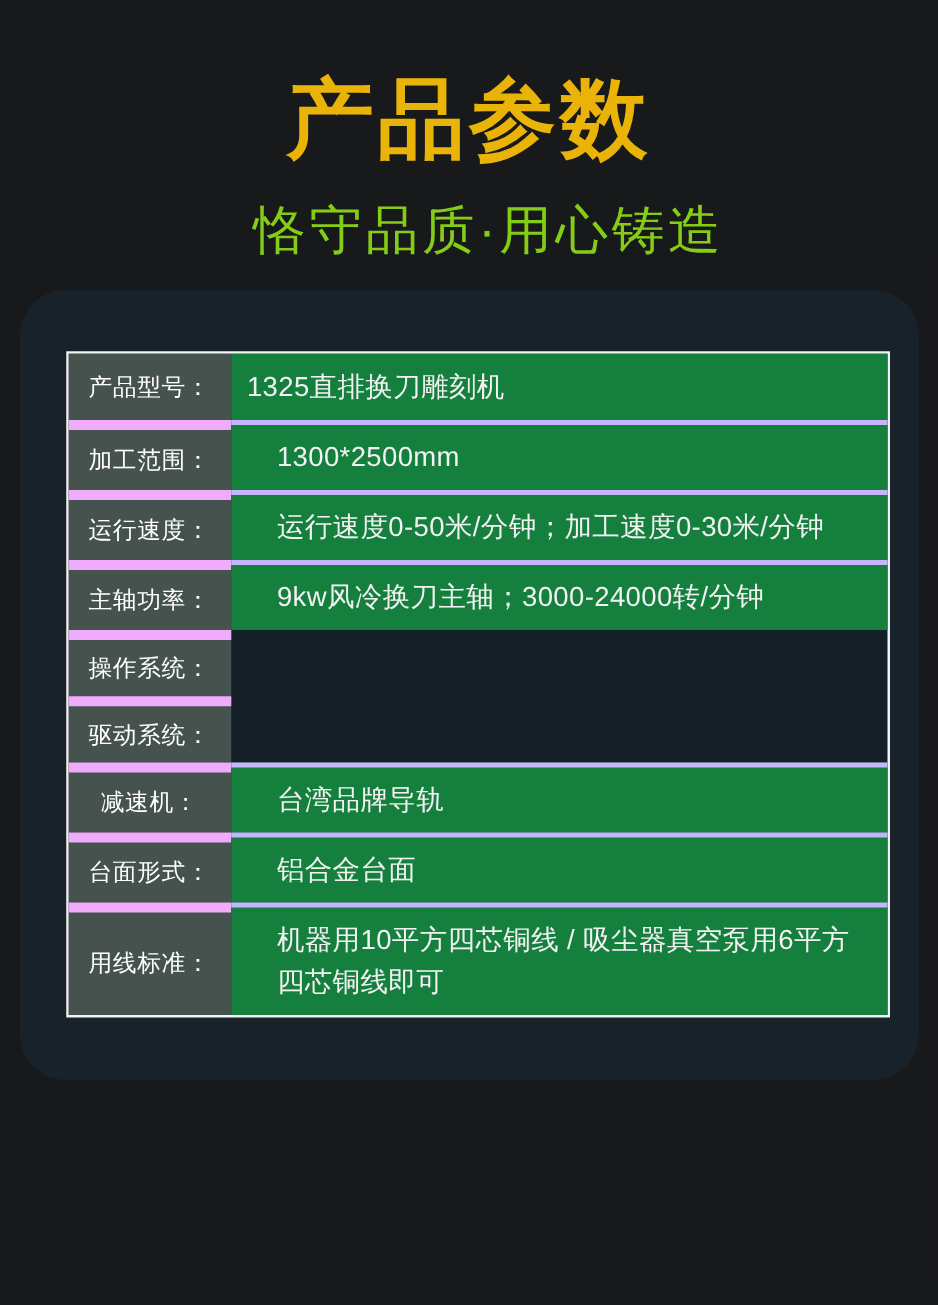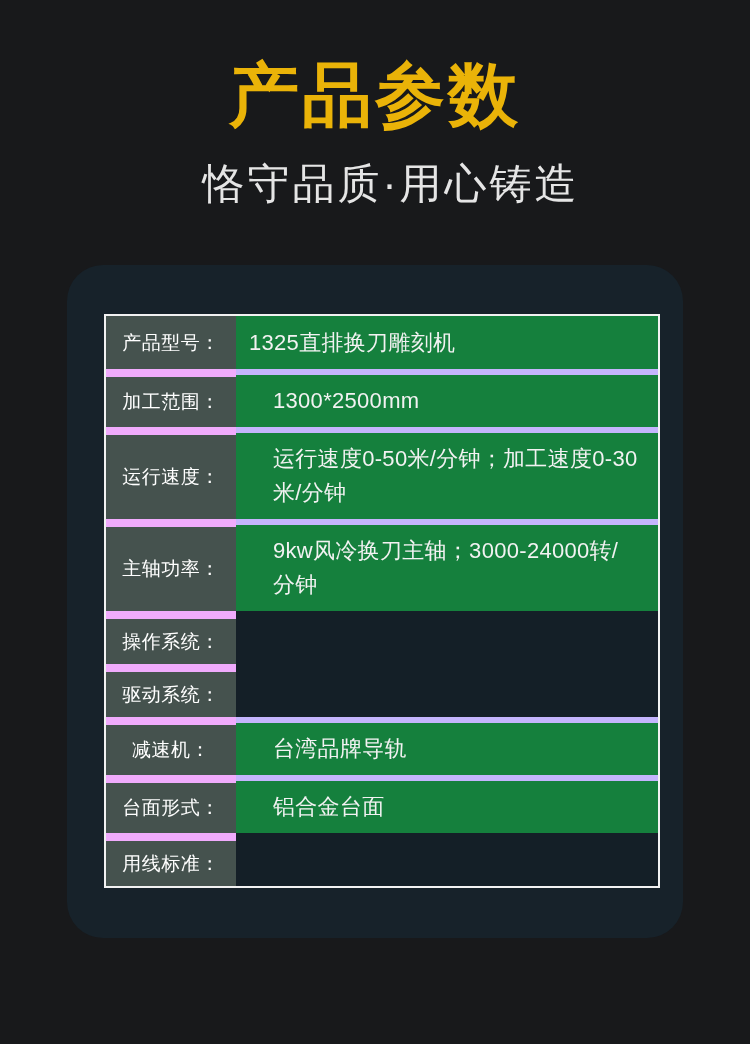--- a/index.html
+++ b/index.html
@@ -33,7 +33,7 @@
     line-height: 1.15;
     font-weight: 400;
     letter-spacing: 3px;
-    color: #e5e5e5;
+    color: #84cc16;
     padding-left: 32px;
   }
   .panel {

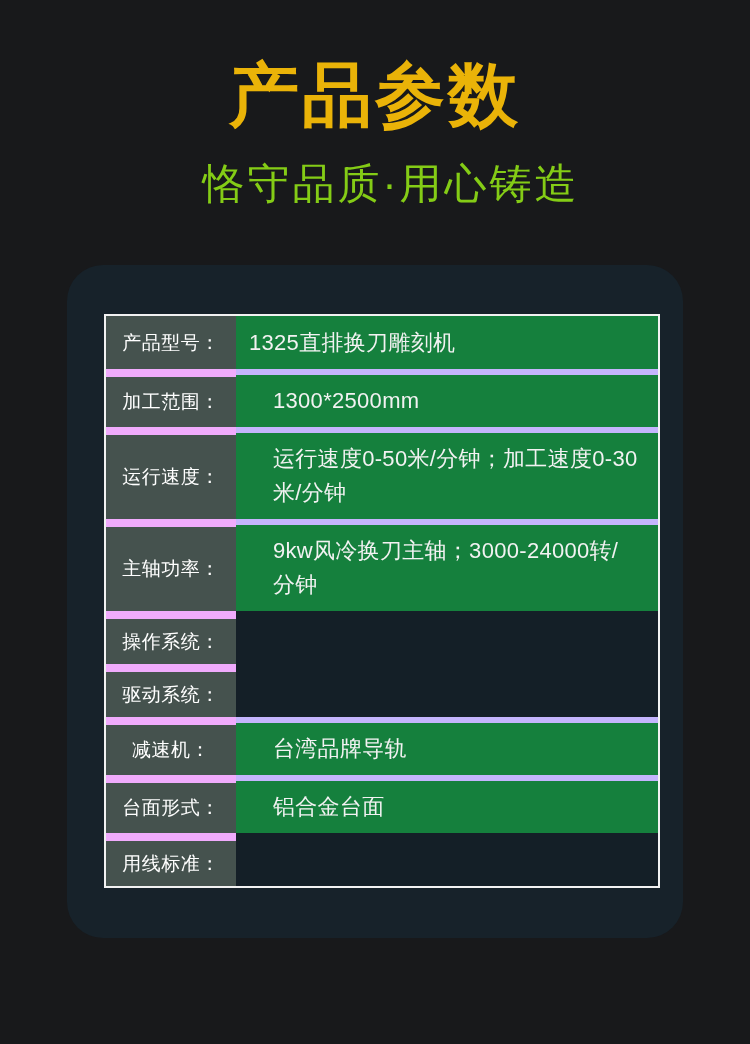--- a/index.html
+++ b/index.html
@@ -38,8 +38,8 @@
   }
   .panel {
     box-sizing: border-box;
-    width: 616px;
-    margin: 57px auto 0 auto;
+    width: 719px;
+    margin: 24px auto 0 auto;
     background: #17222a;
     border-radius: 36px;
     padding: 49px 23px 50px 37px;

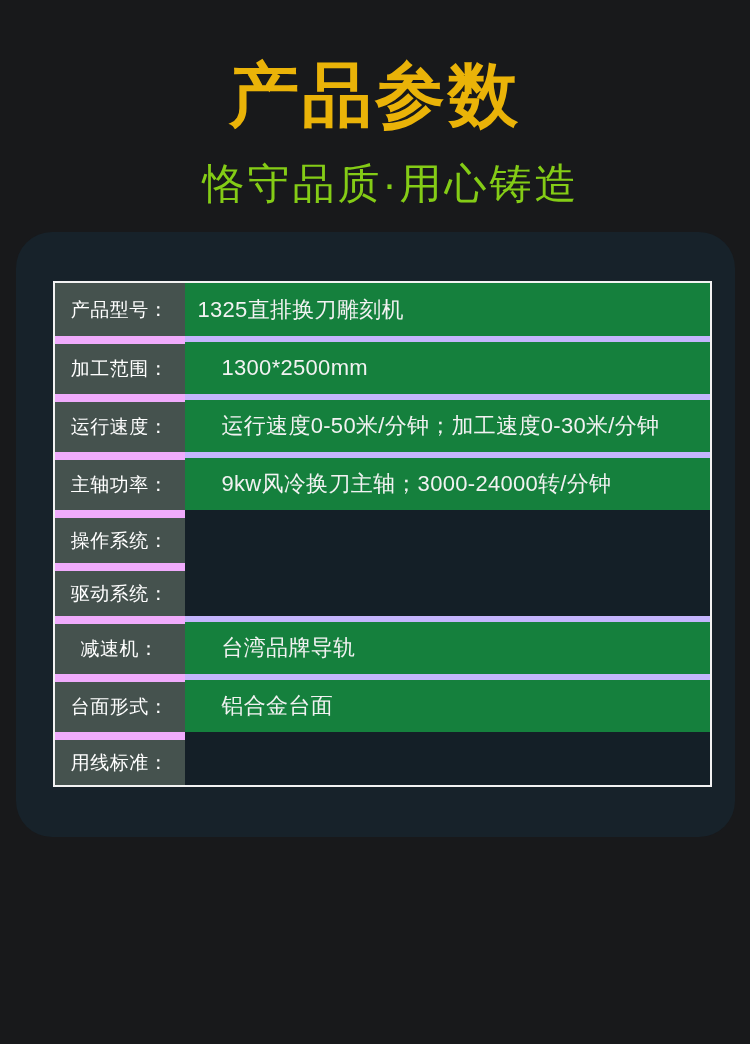--- a/index.html
+++ b/index.html
@@ -54,7 +54,7 @@
     min-height: 53px;
   }
   .spec-row + .spec-row .cell-label { border-top: 8px solid #f0abfc; }
-  .spec-row + .spec-row .cell-value { border-top: 6px solid #c4b5fd; padding-left: 37px; }
+  .spec-row + .spec-row .cell-value { border-top: 4px solid #c4b5fd; padding-left: 37px; }
   .cell-label {
     box-sizing: border-box;
     flex: 0 0 130px;

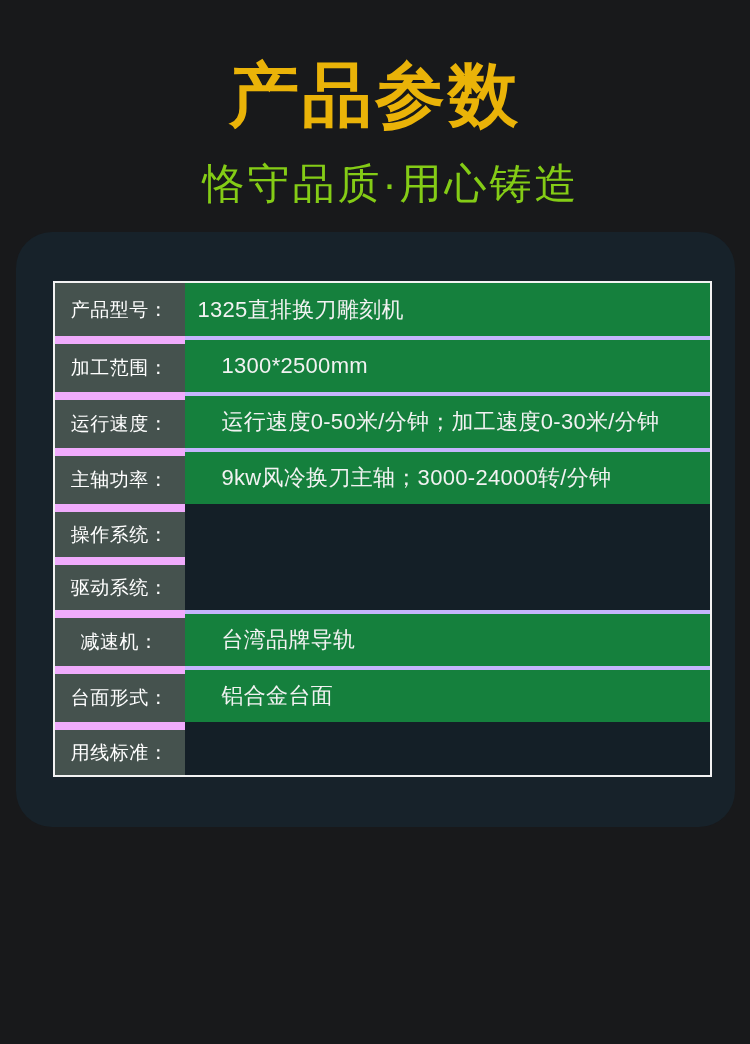--- a/index.html
+++ b/index.html
@@ -134,6 +134,7 @@
 
     <div class="spec-row">
       <div class="cell-label">用线标准：</div>
+      <div class="cell-value">机器用10平方四芯铜线 / 吸尘器真空泵用6平方四芯铜线即可</div>
     </div>
 
   </div>

